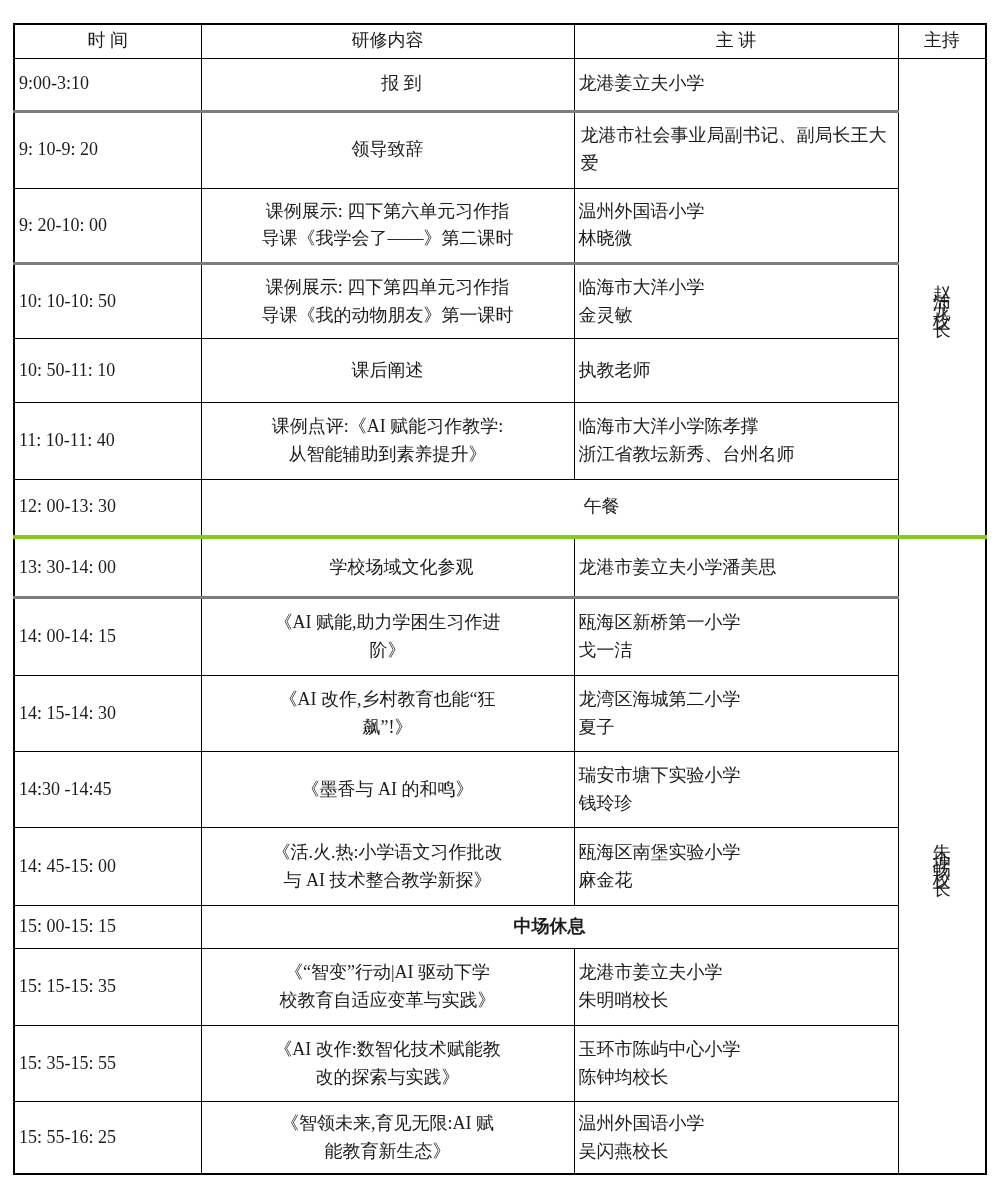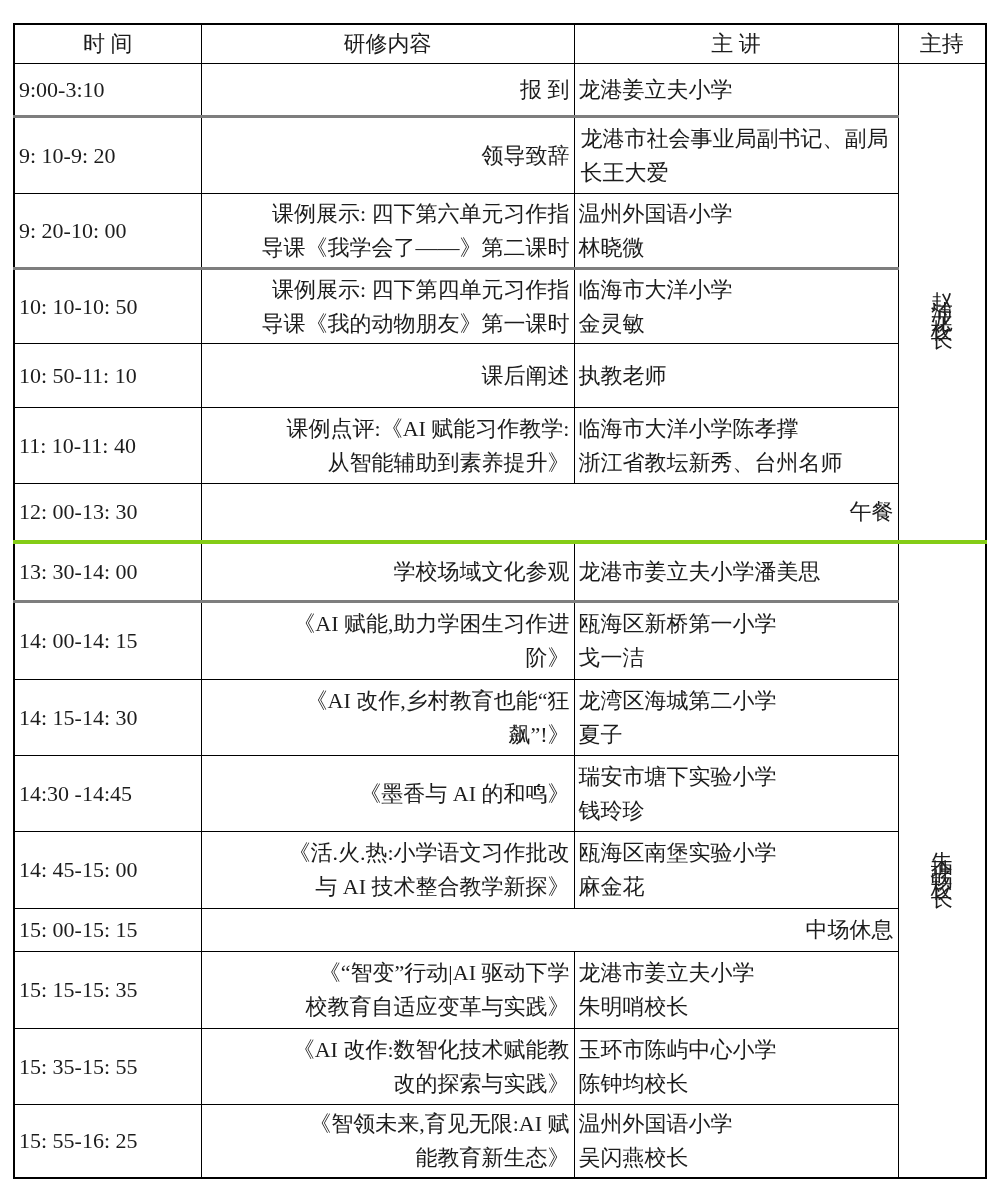--- a/index.html
+++ b/index.html
@@ -12,7 +12,7 @@
     border-collapse:collapse;table-layout:fixed;
     width:972px;height:1152px;
     margin:23px 0 0 13px;
-    font-size:22px;
+    font-size:18px;
   }
   table.sched td,table.sched th{
     border:1px solid #000;

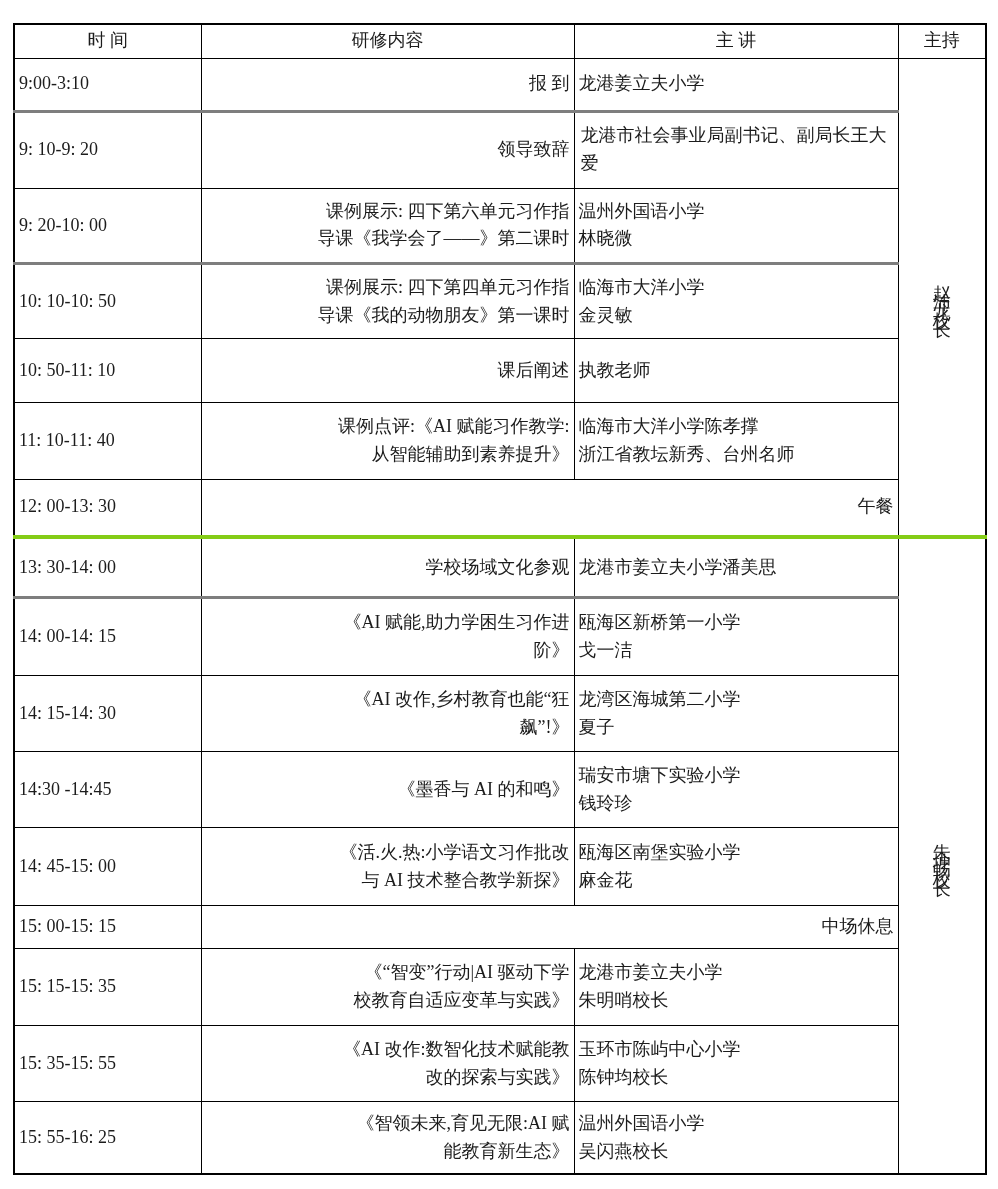--- a/index.html
+++ b/index.html
@@ -24,7 +24,7 @@
   table.sched{border:2px solid #000;}
   th.hd{text-align:center;}
   td.t{text-align:left;padding-left:6px;white-space:nowrap;}
-  td.c{text-align:right;padding-left:9px;padding-right:4px;white-space:pre-line;}
+  td.c{text-align:center;padding-left:9px;padding-right:4px;white-space:pre-line;}
   td.c.ind1{padding-left:32px;}
   td.c.indLunch{padding-left:108px;}
   td.c.indRest{}

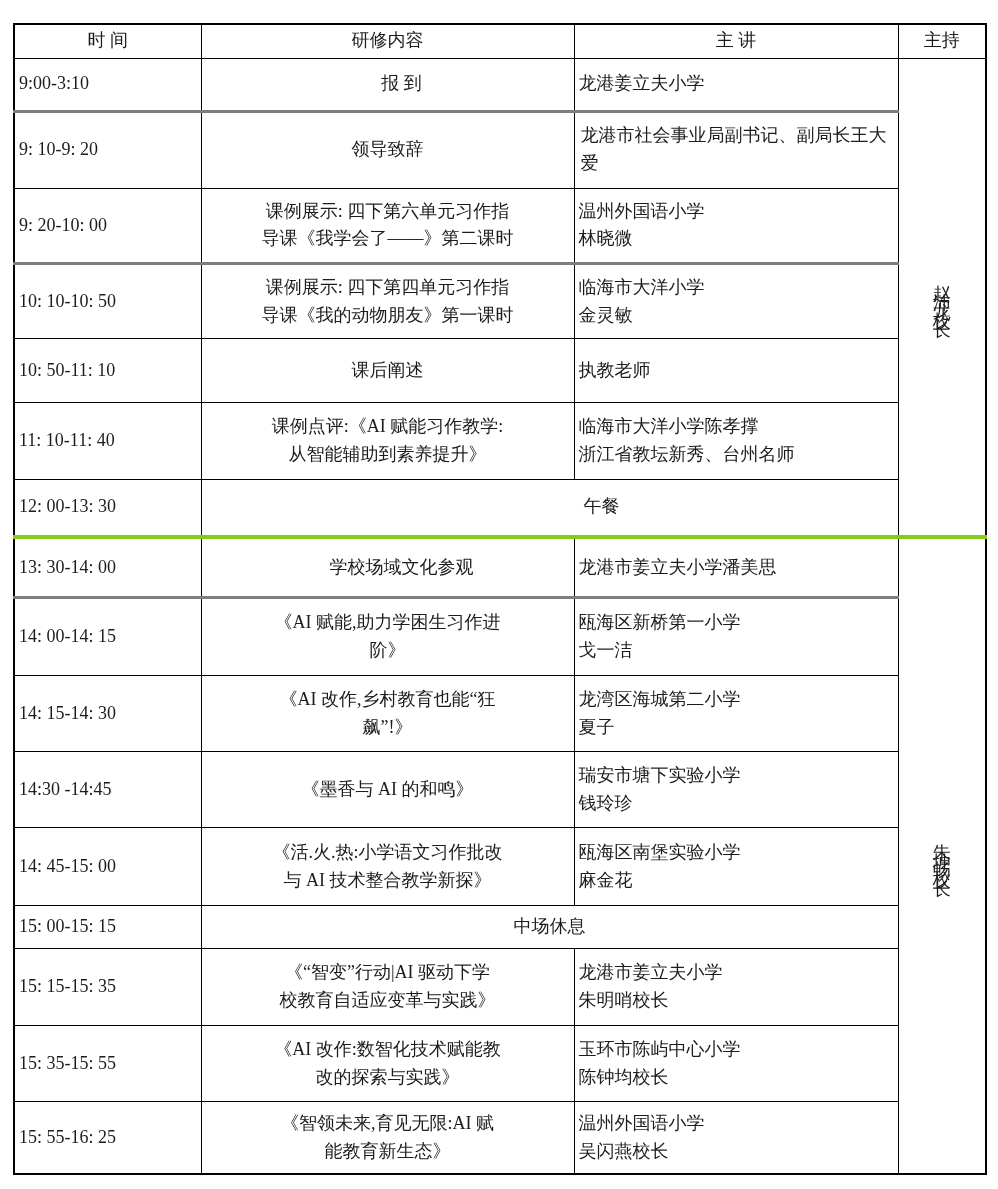--- a/index.html
+++ b/index.html
@@ -27,7 +27,7 @@
   td.c{text-align:center;padding-left:9px;padding-right:4px;white-space:pre-line;}
   td.c.ind1{padding-left:32px;}
   td.c.indLunch{padding-left:108px;}
-  td.c.indRest{}
+  td.c.indRest{font-weight:bold;}
   td.s{white-space:pre-line;padding-left:4px;}
   td.s.left{text-align:left;padding-left:6px;padding-right:2px;margin-top:32px;}
   td.h{text-align:center;}

